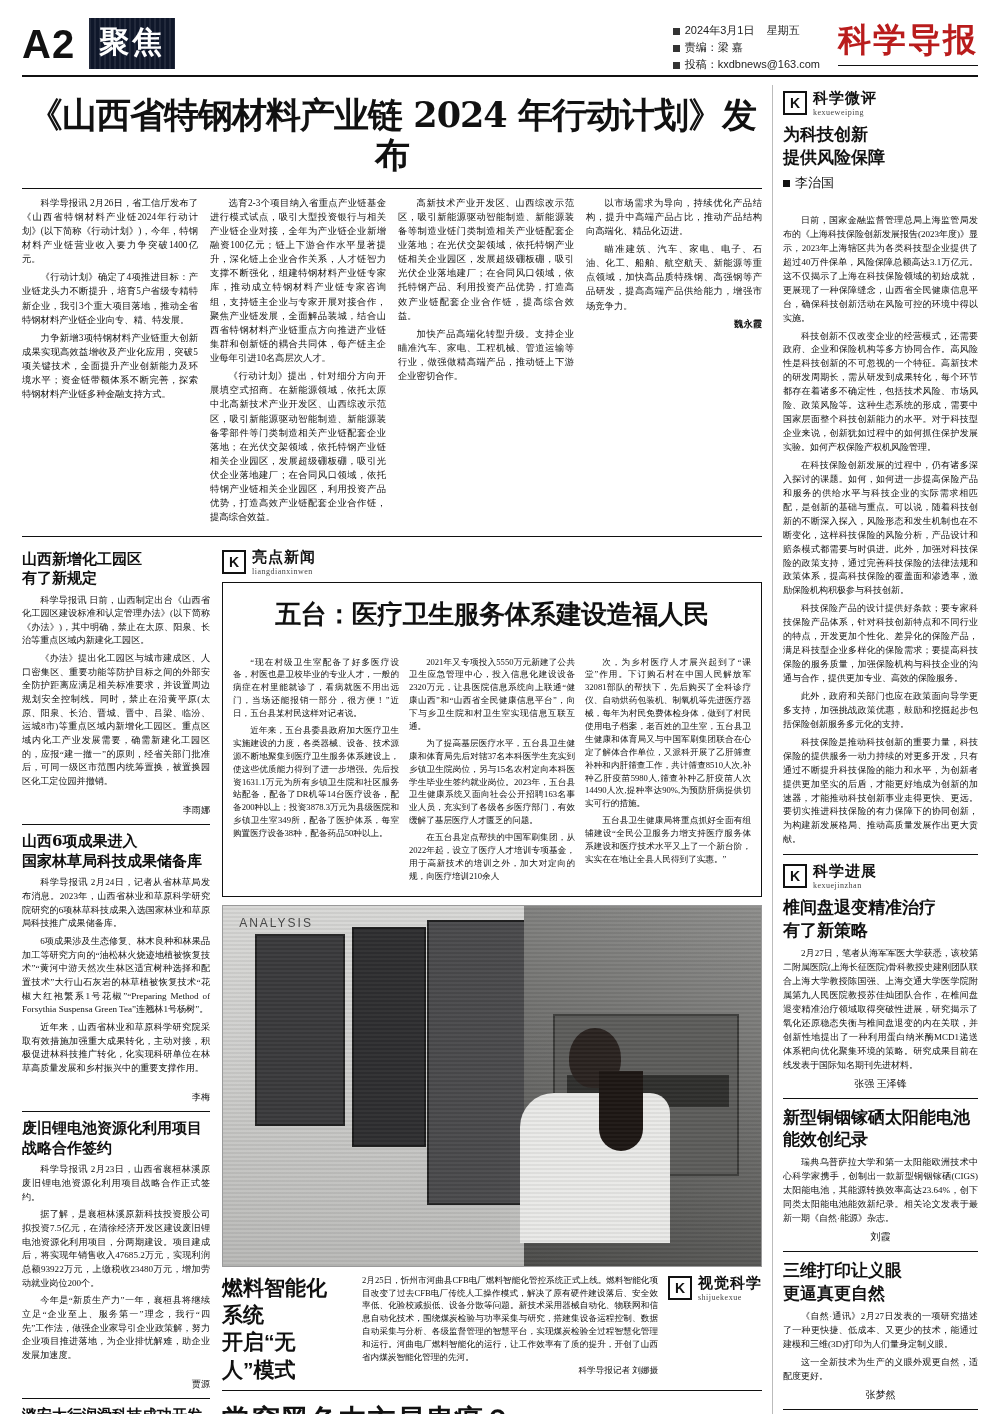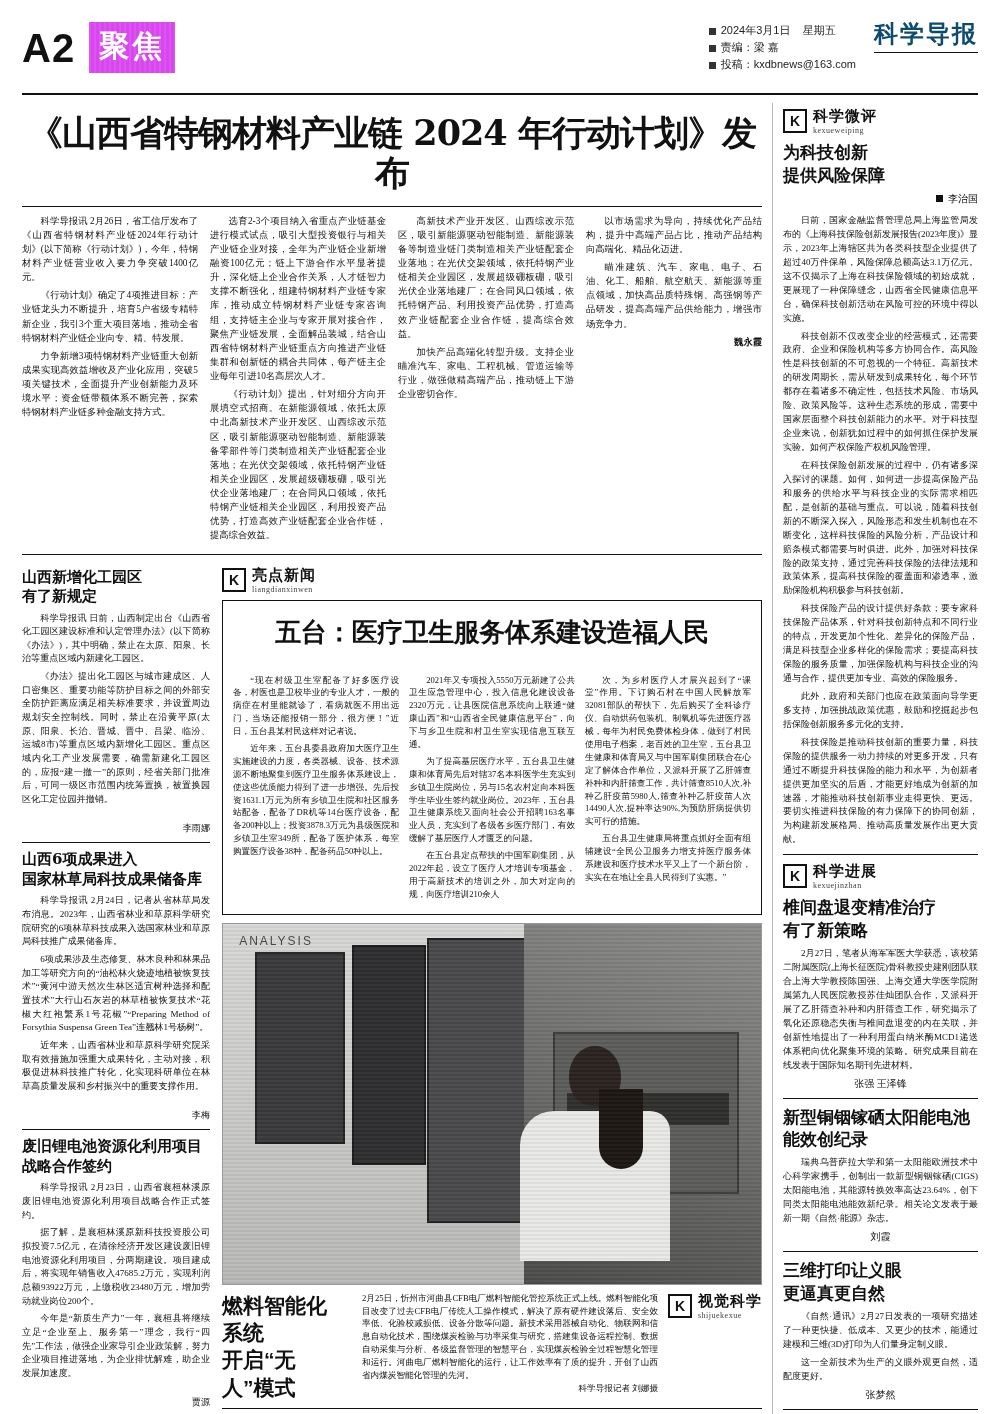--- a/index.html
+++ b/index.html
@@ -7,7 +7,7 @@
   .page{width:1000px;height:1414px;position:relative;box-sizing:border-box;padding:18px 22px 10px 22px;}
 
   
-  .masthead{display:flex;align-items:flex-end;justify-content:space-between;border-bottom:2px solid #111;padding-bottom:20px;gap:43px;}
+  .masthead{display:flex;align-items:flex-start;justify-content:space-between;border-bottom:2px solid #111;padding-bottom:2px;gap:43px;}
   .mh-left{display:flex;align-items:center;gap:14px;}
   .page-num{font-family:"Liberation Sans",sans-serif;font-weight:bold;font-size:40px;letter-spacing:1px;line-height:1;}
   .section-stamp{background:#d946ef;color:#fff;font-family:"DejaVu Sans",sans-serif;font-weight:bold;font-size:30px;padding:4px 10px 6px 10px;letter-spacing:3px;position:relative;}

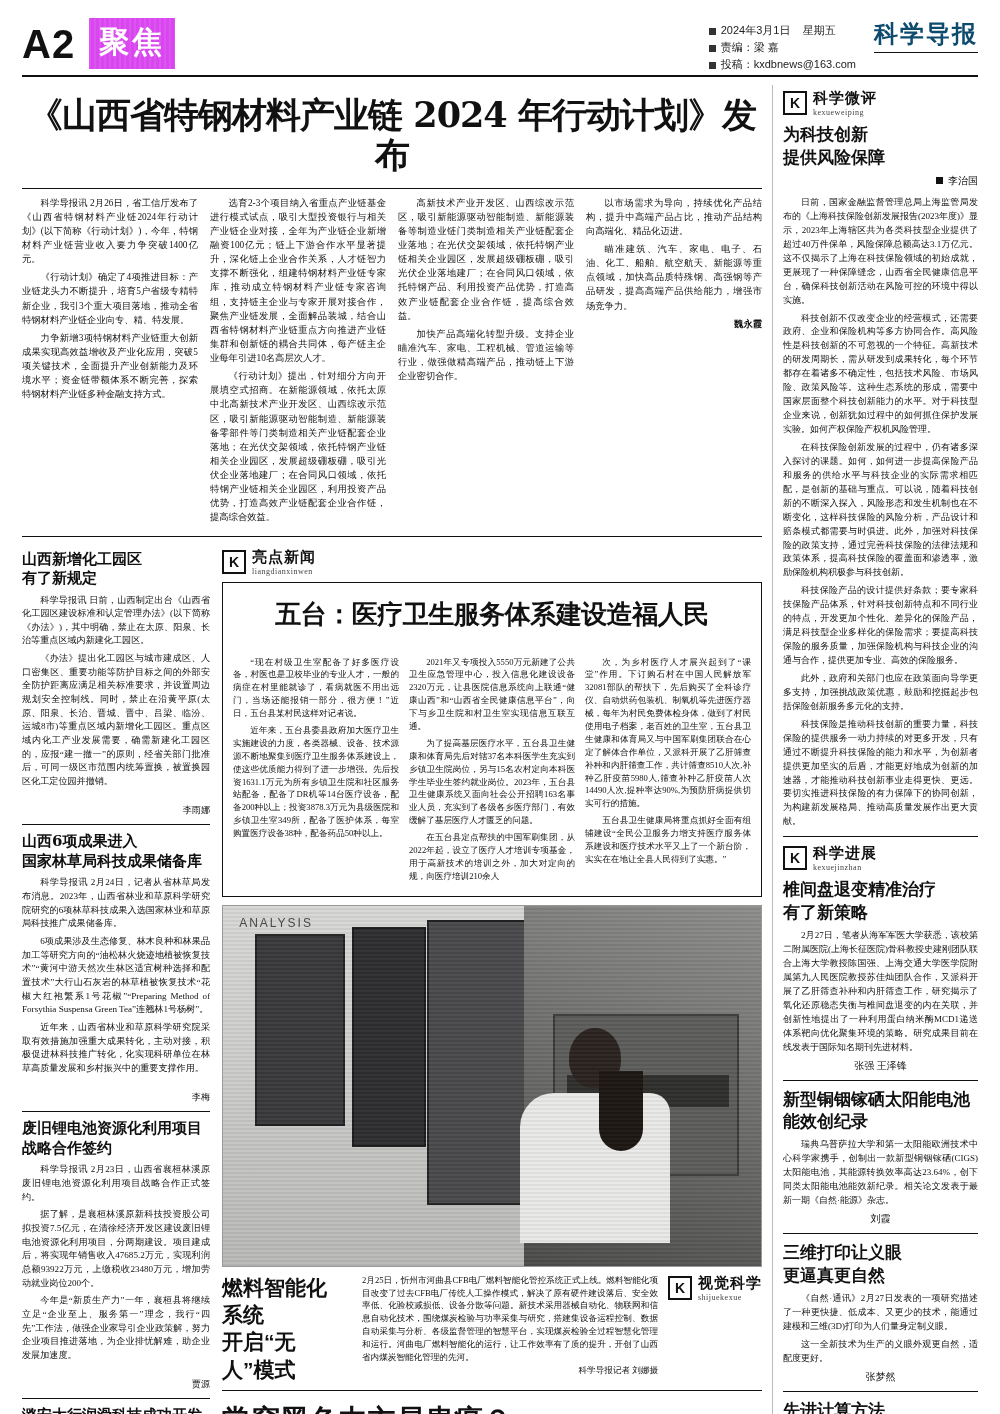--- a/index.html
+++ b/index.html
@@ -10,7 +10,7 @@
   .masthead{display:flex;align-items:flex-start;justify-content:space-between;border-bottom:2px solid #111;padding-bottom:2px;gap:43px;}
   .mh-left{display:flex;align-items:center;gap:14px;}
   .page-num{font-family:"Liberation Sans",sans-serif;font-weight:bold;font-size:40px;letter-spacing:1px;line-height:1;}
-  .section-stamp{background:#d946ef;color:#fff;font-family:"DejaVu Sans",sans-serif;font-weight:bold;font-size:30px;padding:4px 10px 6px 10px;letter-spacing:3px;position:relative;}
+  .section-stamp{background:#0f172a;color:#fff;font-family:"DejaVu Sans",sans-serif;font-weight:bold;font-size:30px;padding:4px 10px 6px 10px;letter-spacing:3px;position:relative;}
   .section-stamp:after{content:"";position:absolute;left:0;top:0;right:0;bottom:0;background:repeating-linear-gradient(90deg,rgba(255,255,255,.08) 0 2px,rgba(0,0,0,0) 2px 5px);}
   .mh-right{display:flex;align-items:flex-start;gap:18px;}
   .mh-meta{font-size:11px;line-height:1.55;font-family:"Liberation Sans",sans-serif;color:#222;padding-top:4px;}

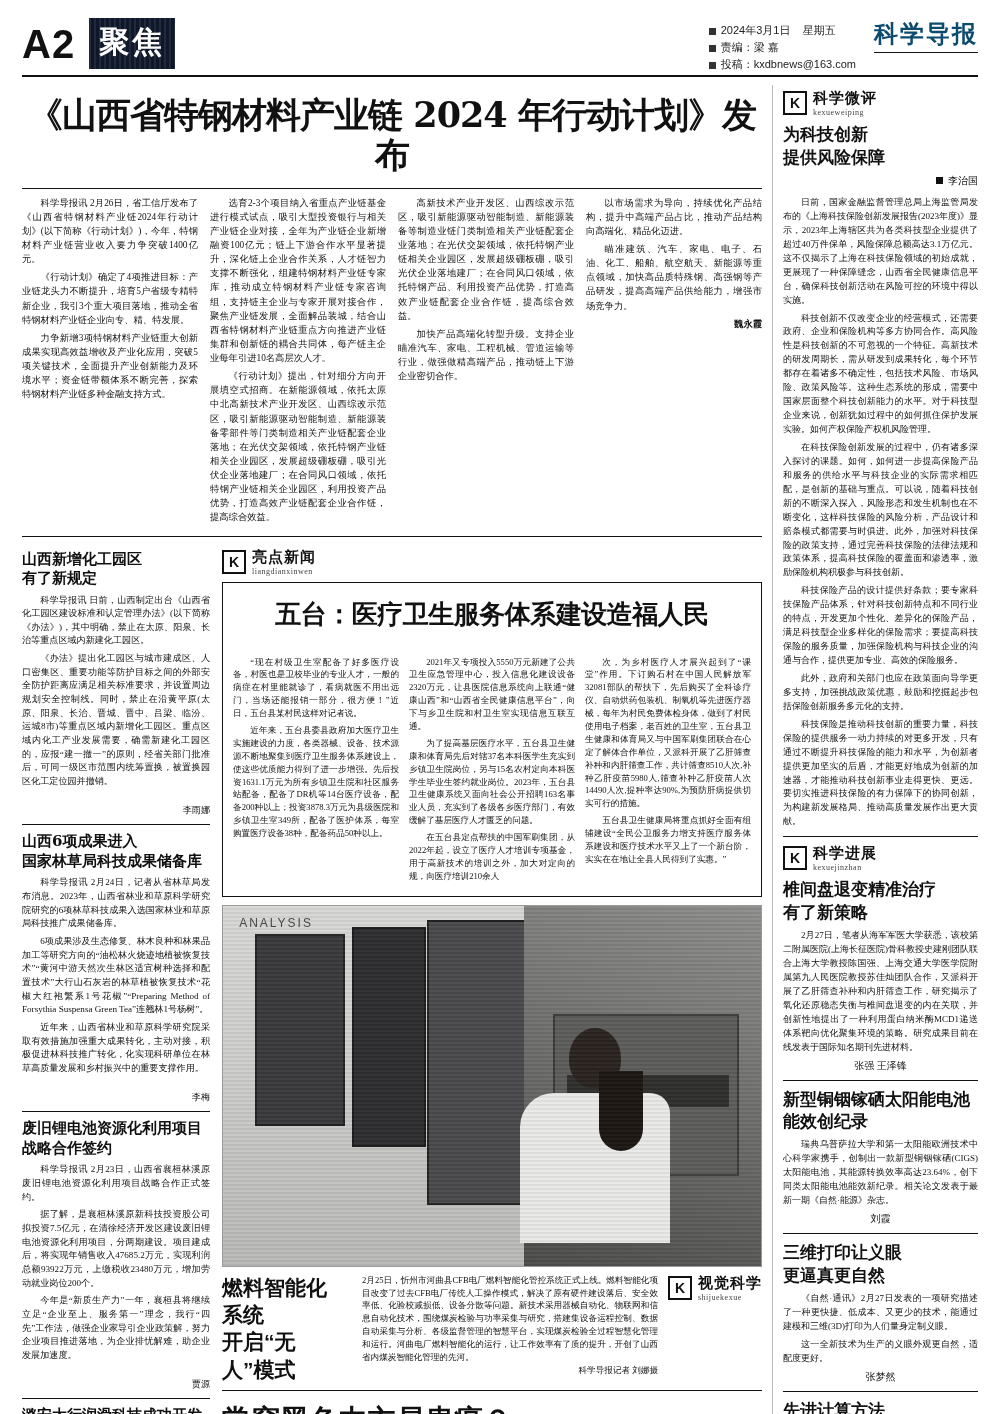--- a/index.html
+++ b/index.html
@@ -16,7 +16,7 @@
   .mh-meta{font-size:11px;line-height:1.55;font-family:"Liberation Sans",sans-serif;color:#222;padding-top:4px;}
   .mh-meta div{white-space:nowrap;}
   .mh-meta .sq{display:inline-block;width:7px;height:7px;background:#333;margin-right:5px;vertical-align:middle;}
-  .paper-logo{font-family:"DejaVu Serif",serif;font-weight:bold;font-size:24px;letter-spacing:2px;color:#0c4a6e;border-bottom:1px solid #111;padding-bottom:2px;white-space:nowrap;}
+  .paper-logo{font-family:"DejaVu Serif",serif;font-weight:bold;font-size:33px;letter-spacing:2px;color:#b91c1c;border-bottom:1px solid #111;padding-bottom:2px;white-space:nowrap;}
 
   
   .cols{display:flex;gap:10px;margin-top:8px;height:1330px;}

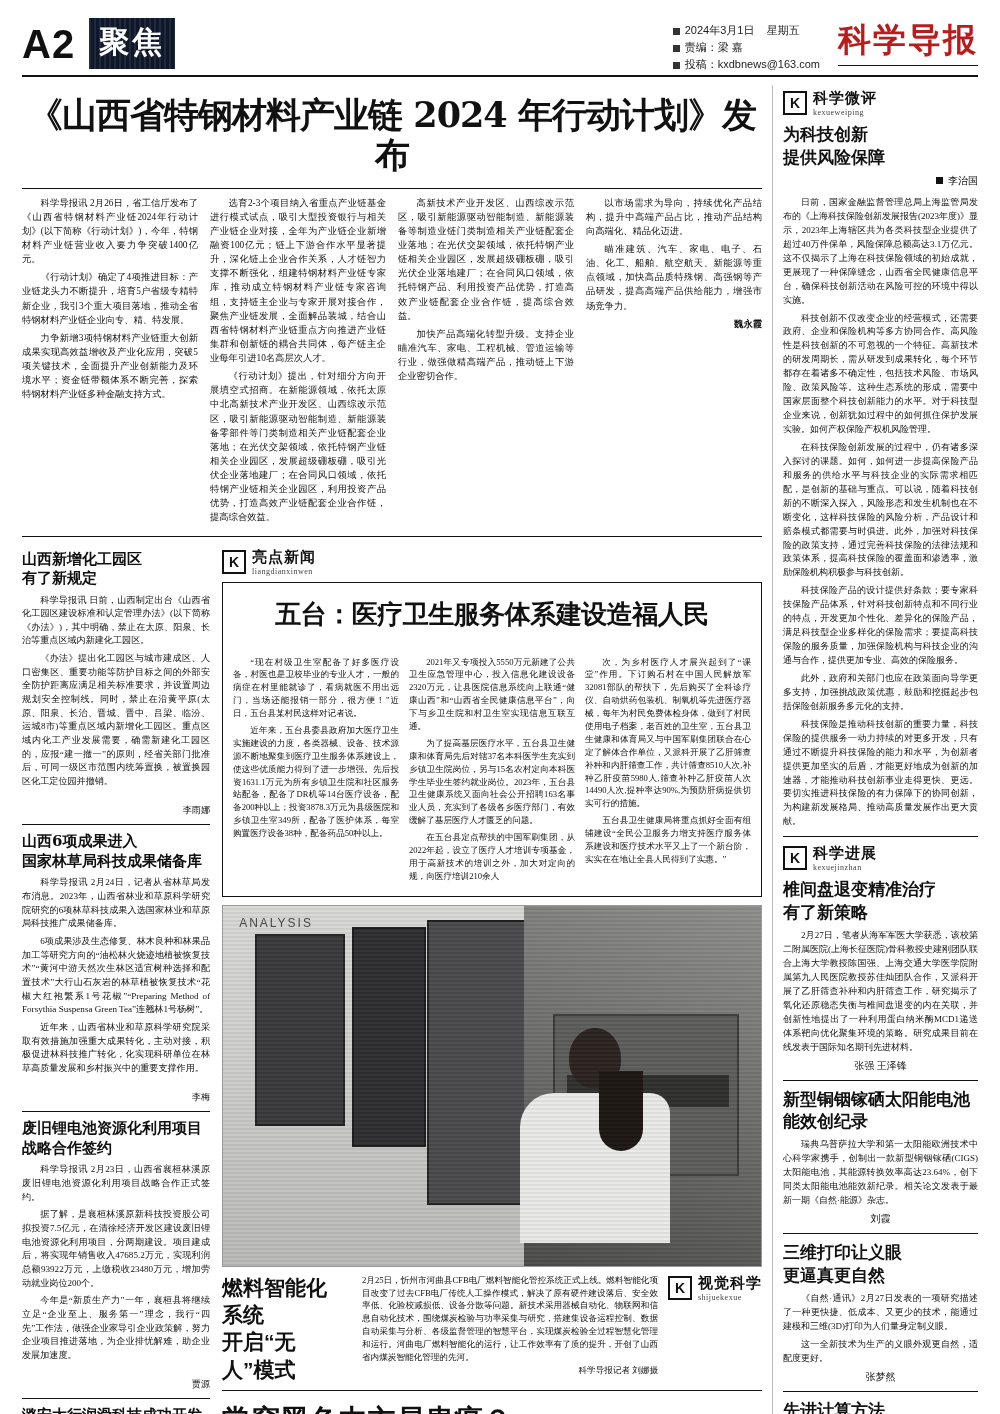--- a/index.html
+++ b/index.html
@@ -79,7 +79,7 @@
 
   
   .rc-title{font-family:"DejaVu Serif",serif;font-weight:bold;font-size:17px;line-height:1.32;margin:6px 0 6px 0;}
-  .rc-author{font-size:10px;margin:4px 0 8px 0;text-align:right;}
+  .rc-author{font-size:13px;margin:4px 0 22px 0;}
   .rc-author .sq{display:inline-block;width:7px;height:7px;background:#111;margin-right:5px;}
   .rc-body{font-size:9px;line-height:1.55;text-align:justify;}
   .rc-body p{margin:0 0 4px 0;text-indent:2em;}

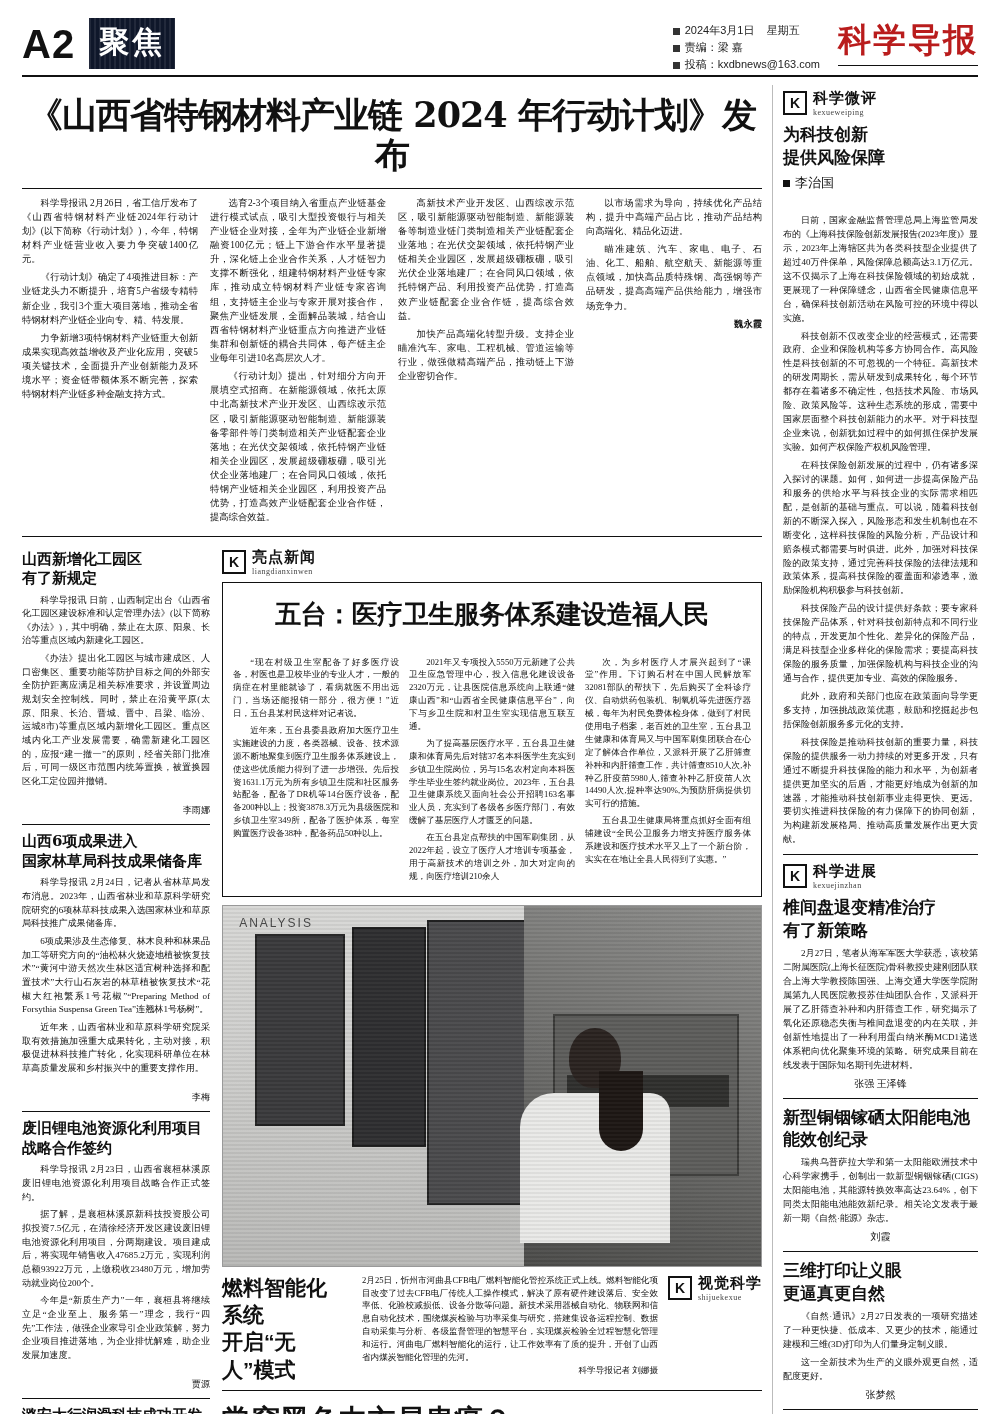--- a/index.html
+++ b/index.html
@@ -302,7 +302,7 @@
           <div>有了新策略</div>
         </div>
         <div class="rc-body">
-            <p>2月27日，笔者从海军军医大学获悉，该校第二附属医院(上海长征医院)骨科教授史建刚团队联合上海大学教授陈国强、上海交通大学医学院附属第九人民医院教授苏佳灿团队合作，又派科开展了乙肝筛查补种和内肝筛查工作，研究揭示了氧化还原稳态失衡与椎间盘退变的内在关联，并创新性地提出了一种利用蛋白纳米酶MCD1递送体系靶向优化聚集环境的策略。研究成果目前在线发表于国际知名期刊先进材料。</p>
+            <p>2月27日，笔者从海军军医大学获悉，该校第二附属医院(上海长征医院)骨科教授史建刚团队联合上海大学教授陈国强、上海交通大学医学院附属第九人民医院教授苏佳灿团队合作，在椎间盘退变精准治疗领域取得突破性进展，研究揭示了氧化还原稳态失衡与椎间盘退变的内在关联，并创新性地提出了一种利用蛋白纳米酶MCD1递送体系靶向优化聚集环境的策略。研究成果目前在线发表于国际知名期刊先进材料。</p>
           </div>
         <div class="rc-sign">张强 王泽锋</div>
       </div>

